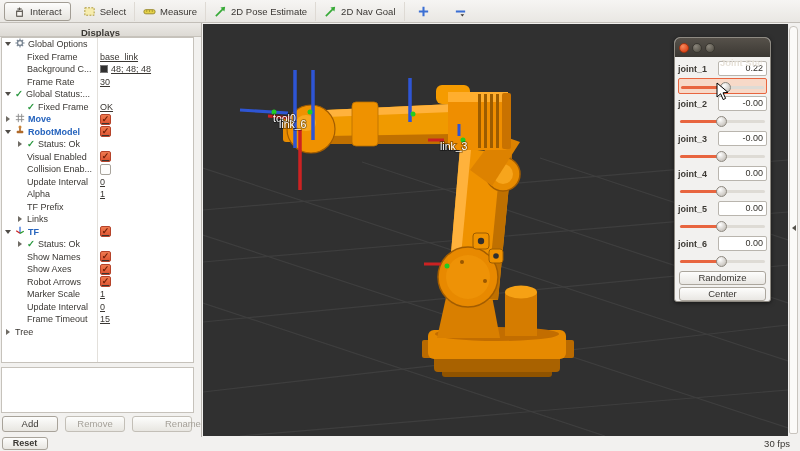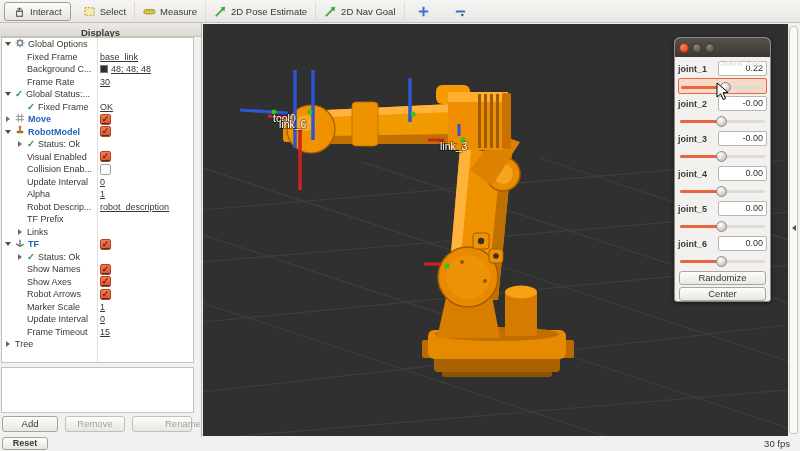--- a/index.html
+++ b/index.html
@@ -318,15 +318,6 @@
         </div>
         <div class="val">
           <span>1</span>
-        </div>
-      </div>
-      <div class="trow">
-        <div class="name" style="left:14px">
-          <span class="arrslot"></span>
-          <span class="">Robot Descrip...</span>
-        </div>
-        <div class="val">
-          <span>robot_description</span>
         </div>
       </div>
       <div class="trow">

